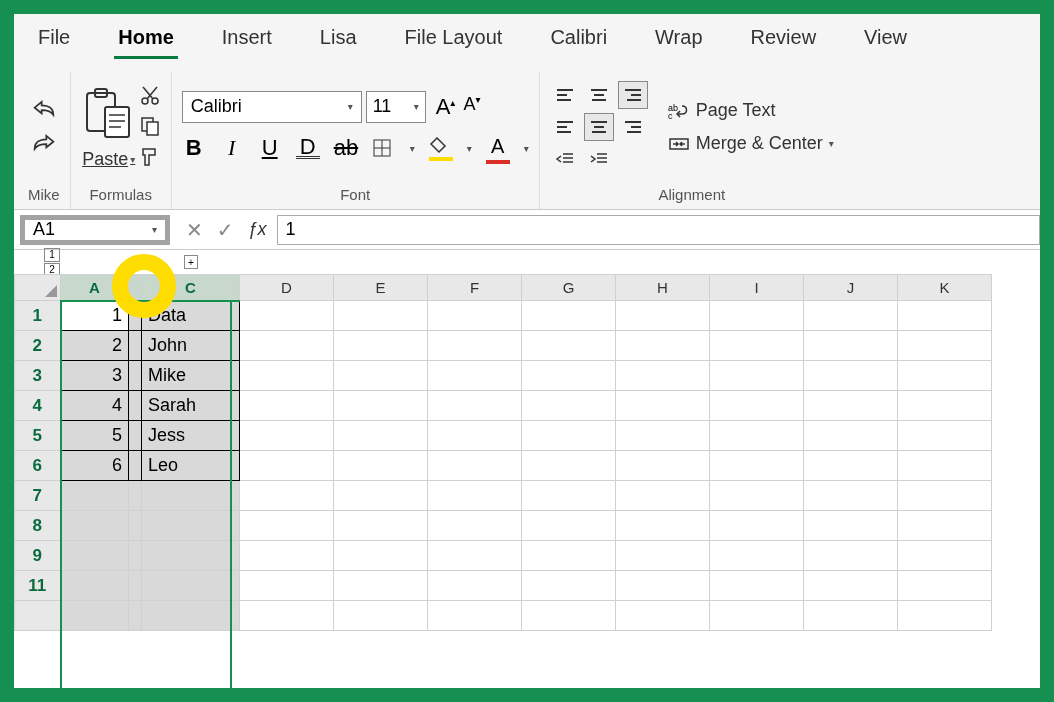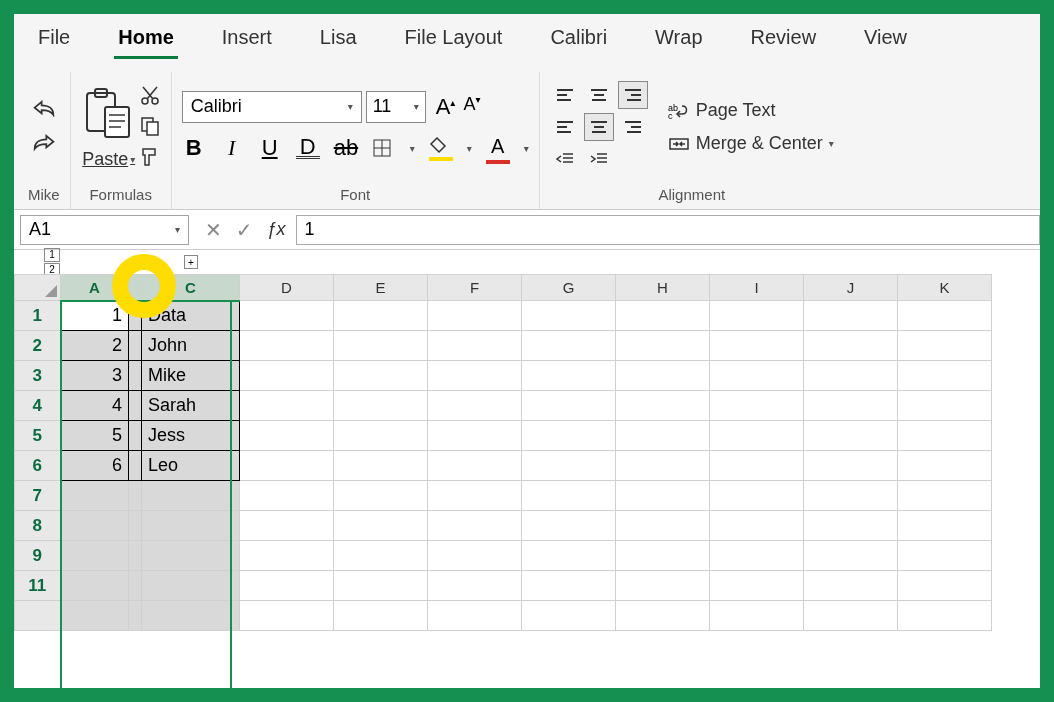--- a/index.html
+++ b/index.html
@@ -54,7 +54,7 @@
 
     
     .namebox-row { display:flex; align-items:center; height:40px; border-bottom:1px solid #ccc; background:#fff; }
-    .name-box { width:169px; height:30px; border:1px solid #a3a3a3; margin:0 6px; font-size:18px; padding:0 8px; display:flex; align-items:center; justify-content:space-between; }
+    .name-box { width:150px; height:30px; border:5px solid #a3a3a3; margin:0 6px; font-size:18px; padding:0 8px; display:flex; align-items:center; justify-content:space-between; }
     .fx-controls { display:flex; align-items:center; gap:14px; padding:0 10px; color:#888; font-size:20px; }
     .fx-controls .fx { font-style:italic; color:#333; font-size:18px; }
     .formula-input { flex:1; height:30px; border:1px solid #aaa; font-size:18px; padding:0 8px; display:flex; align-items:center; }

